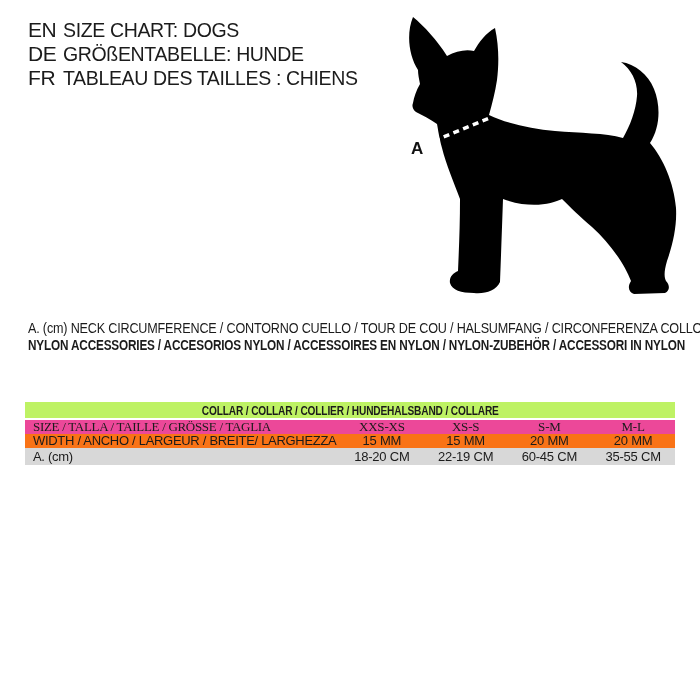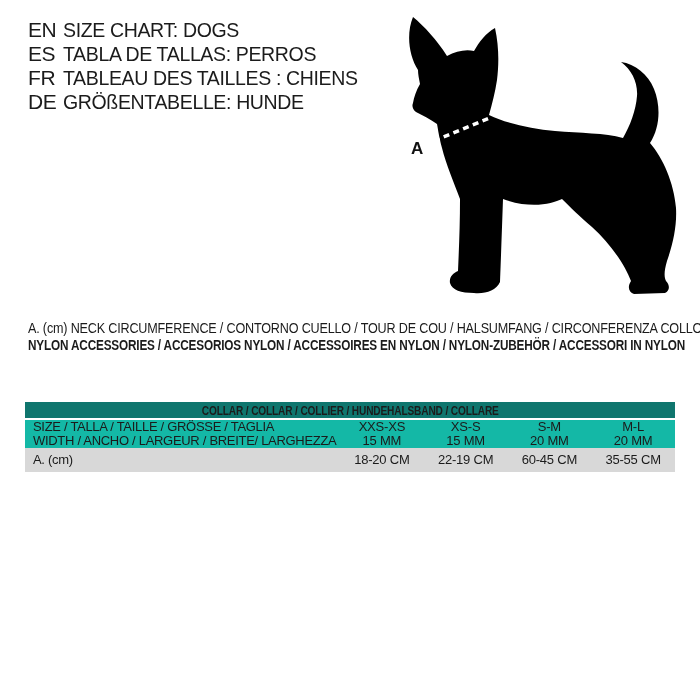--- a/index.html
+++ b/index.html
@@ -45,10 +45,6 @@
     <div class="lang-row">
       <span class="lang-code">EN</span>
       <span class="squeeze s93">SIZE CHART: DOGS</span>
-    </div>
-    <div class="lang-row">
-      <span class="lang-code">ES</span>
-      <span class="squeeze s93">TABLA DE TALLAS: PERROS</span>
     </div>
     <div class="lang-row">
       <span class="lang-code">FR</span>

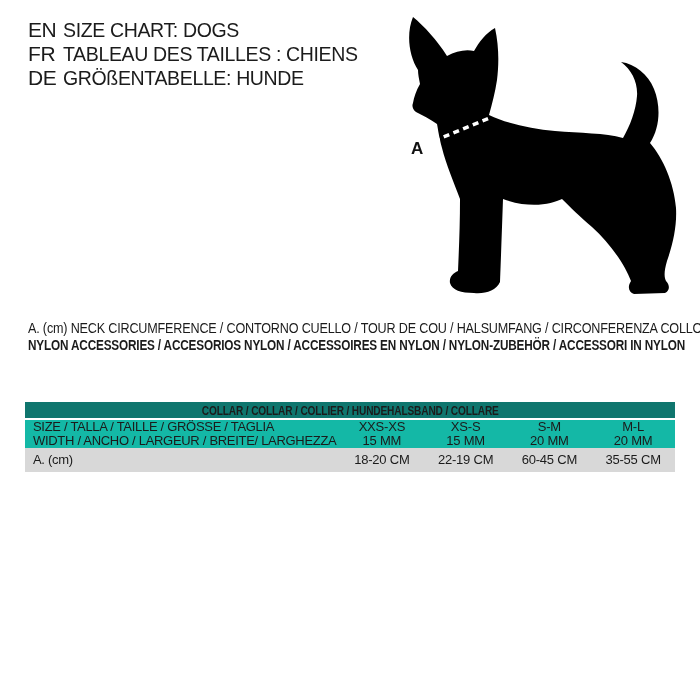--- a/index.html
+++ b/index.html
@@ -47,12 +47,12 @@
       <span class="squeeze s93">SIZE CHART: DOGS</span>
     </div>
     <div class="lang-row">
+      <span class="lang-code">DE</span>
+      <span class="squeeze s93">GRÖßENTABELLE: HUNDE</span>
+    </div>
+    <div class="lang-row">
       <span class="lang-code">FR</span>
       <span class="squeeze s93">TABLEAU DES TAILLES : CHIENS</span>
-    </div>
-    <div class="lang-row">
-      <span class="lang-code">DE</span>
-      <span class="squeeze s93">GRÖßENTABELLE: HUNDE</span>
     </div>
   </div>
 

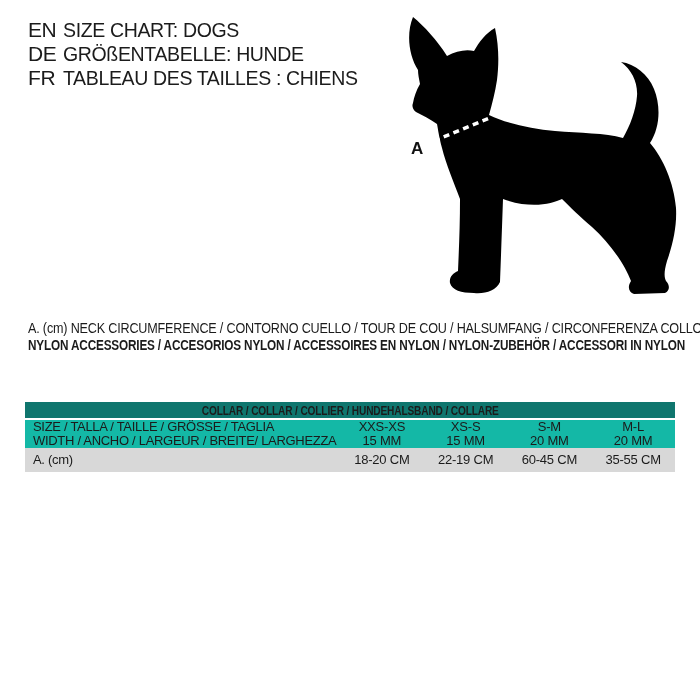--- a/index.html
+++ b/index.html
@@ -107,7 +107,7 @@
   </div>
 
   <div class="size-table">
-    <div class="tbl-header" style="background:#0f766e;">
+    <div class="tbl-header" style="background:#bef264;">
       <span class="sq-center">COLLAR / COLLAR / COLLIER / HUNDEHALSBAND / COLLARE</span>
     </div>
     <div class="tbl-row first" style="background:#14b8a6;">

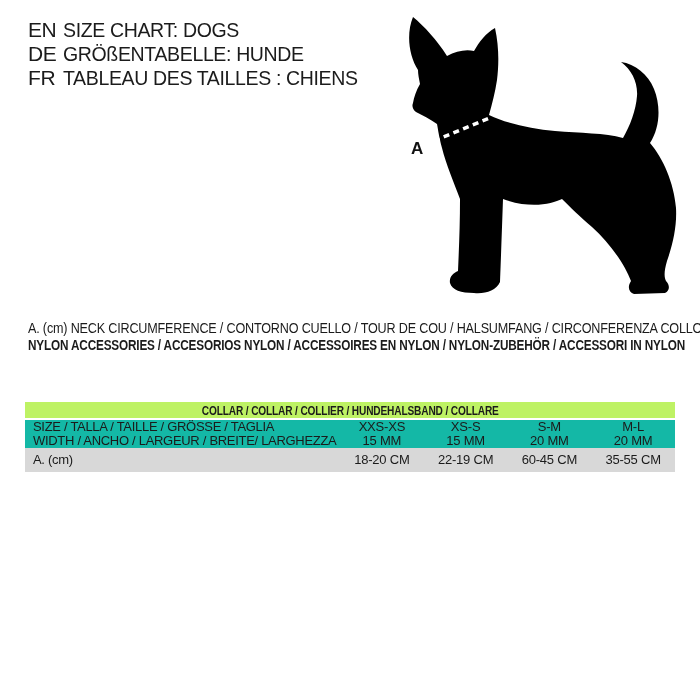--- a/index.html
+++ b/index.html
@@ -110,7 +110,7 @@
     <div class="tbl-header" style="background:#bef264;">
       <span class="sq-center">COLLAR / COLLAR / COLLIER / HUNDEHALSBAND / COLLARE</span>
     </div>
-    <div class="tbl-row first" style="background:#14b8a6;">
+    <div class="tbl-row first" style="background:#ec4899;font-family:Liberation Serif, serif;">
       <div class="cell label">SIZE / TALLA / TAILLE / GRÖSSE / TAGLIA</div>
       <div class="cell val">XXS-XS</div>
       <div class="cell val">XS-S</div>

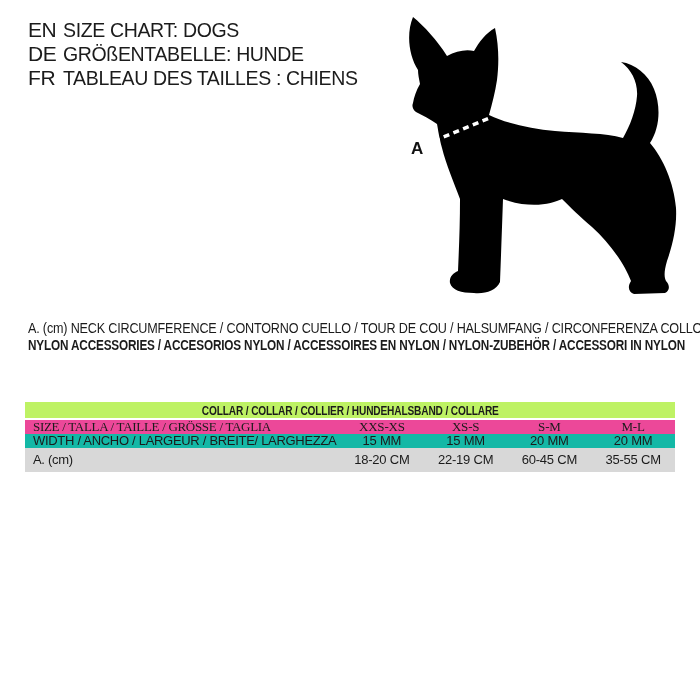--- a/index.html
+++ b/index.html
@@ -117,7 +117,7 @@
       <div class="cell val">S-M</div>
       <div class="cell val">M-L</div>
     </div>
-    <div class="tbl-row" style="background:#14b8a6;">
+    <div class="tbl-row" style="background:#f97316;">
       <div class="cell label">WIDTH / ANCHO / LARGEUR / BREITE/ LARGHEZZA</div>
       <div class="cell val">15 MM</div>
       <div class="cell val">15 MM</div>

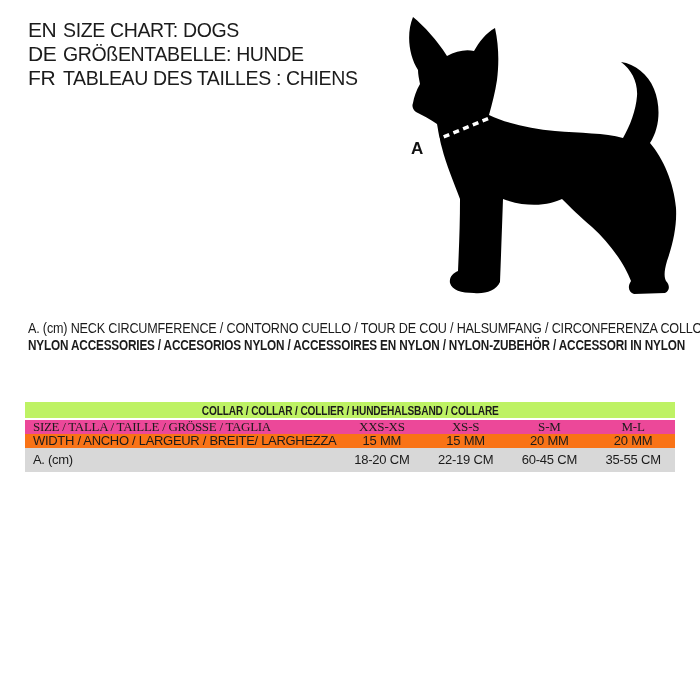--- a/index.html
+++ b/index.html
@@ -31,7 +31,7 @@
   .tbl-header{height:16px;display:flex;align-items:center;justify-content:center;font-weight:bold;letter-spacing:-0.2px;}
   .tbl-row{display:flex;align-items:center;height:14px;}
   .tbl-row.first{margin-top:2px;}
-  .tbl-row.tall{height:24px;}
+  .tbl-row.tall{height:17px;}
   .cell{line-height:14px;}
   .cell.label{width:315px;flex:0 0 315px;padding-left:8px;text-align:left;letter-spacing:-0.3px;white-space:nowrap;}
   .cell.val{flex:1 1 0;text-align:center;letter-spacing:-0.2px;}

